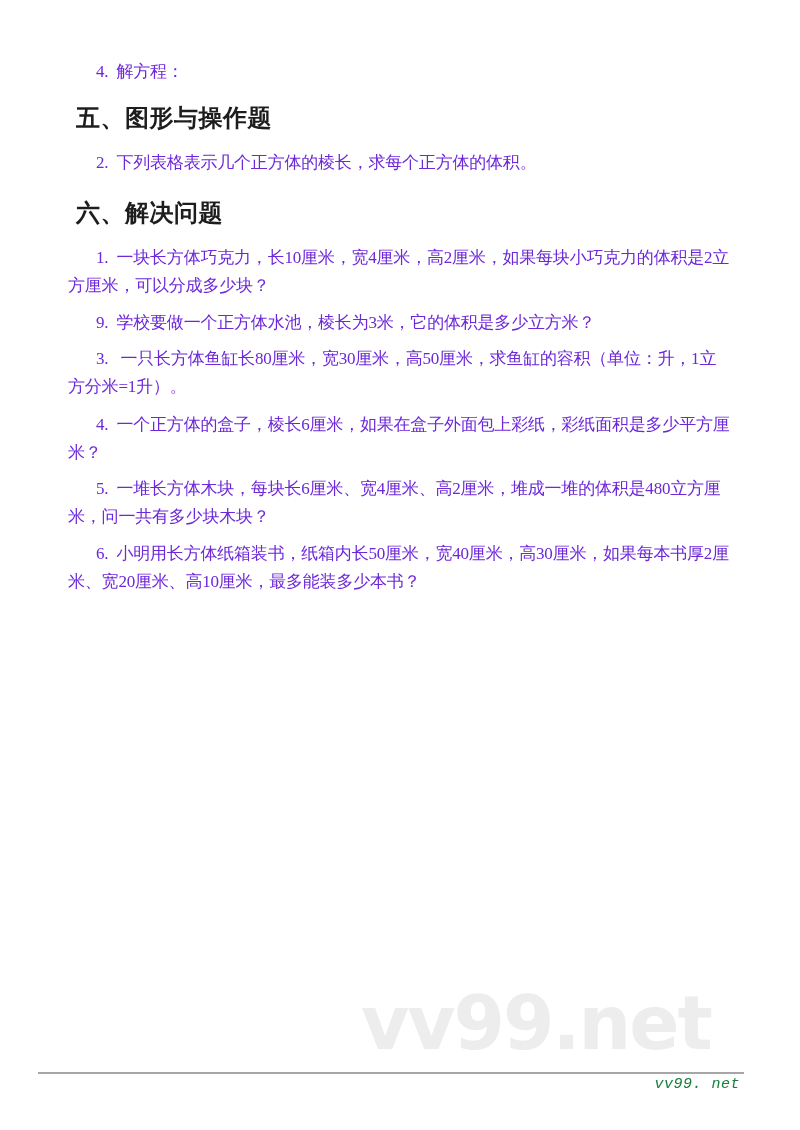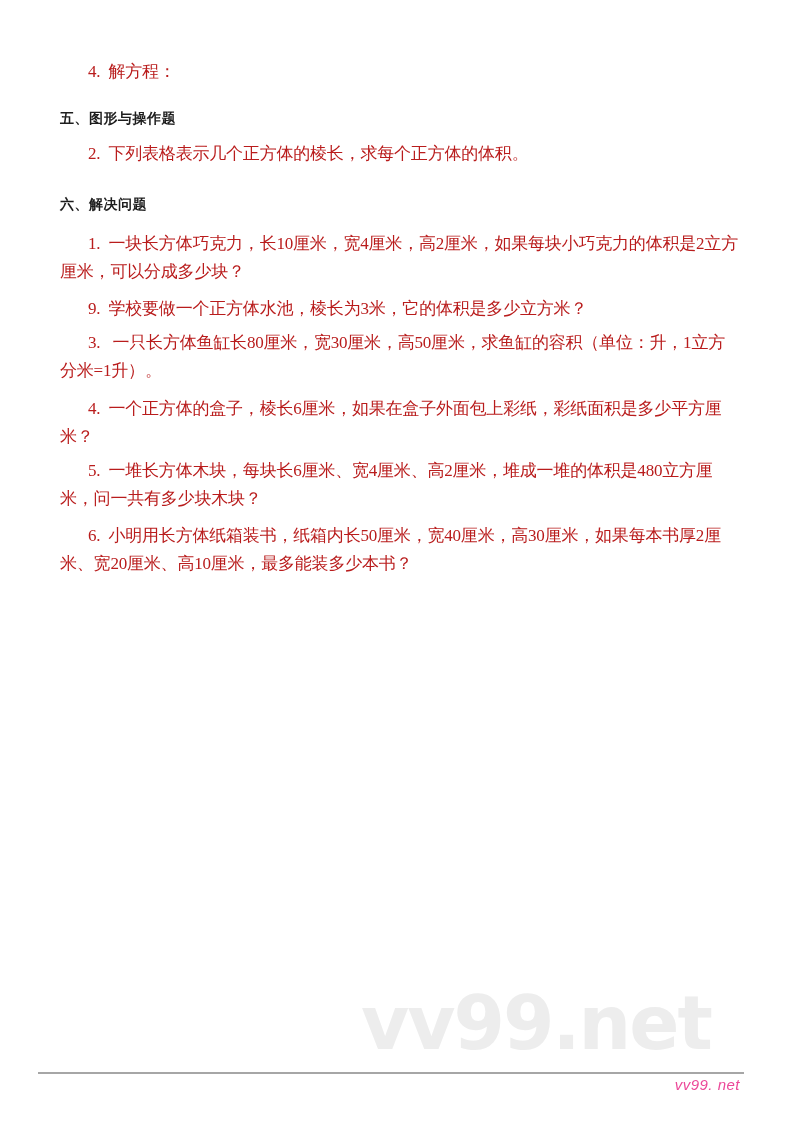--- a/index.html
+++ b/index.html
@@ -19,13 +19,13 @@
     width: 680px;
   }
   .para {
-    margin: 0;
+    margin: 8px;
     font-size: 17px;
     line-height: 28px;
     white-space: pre-wrap;
     text-indent: 28px;
     letter-spacing: -0.2px;
-    color: #b91c1c;
+    color: #6d28d9;
   }
   .sec-heading {
     margin: 0;

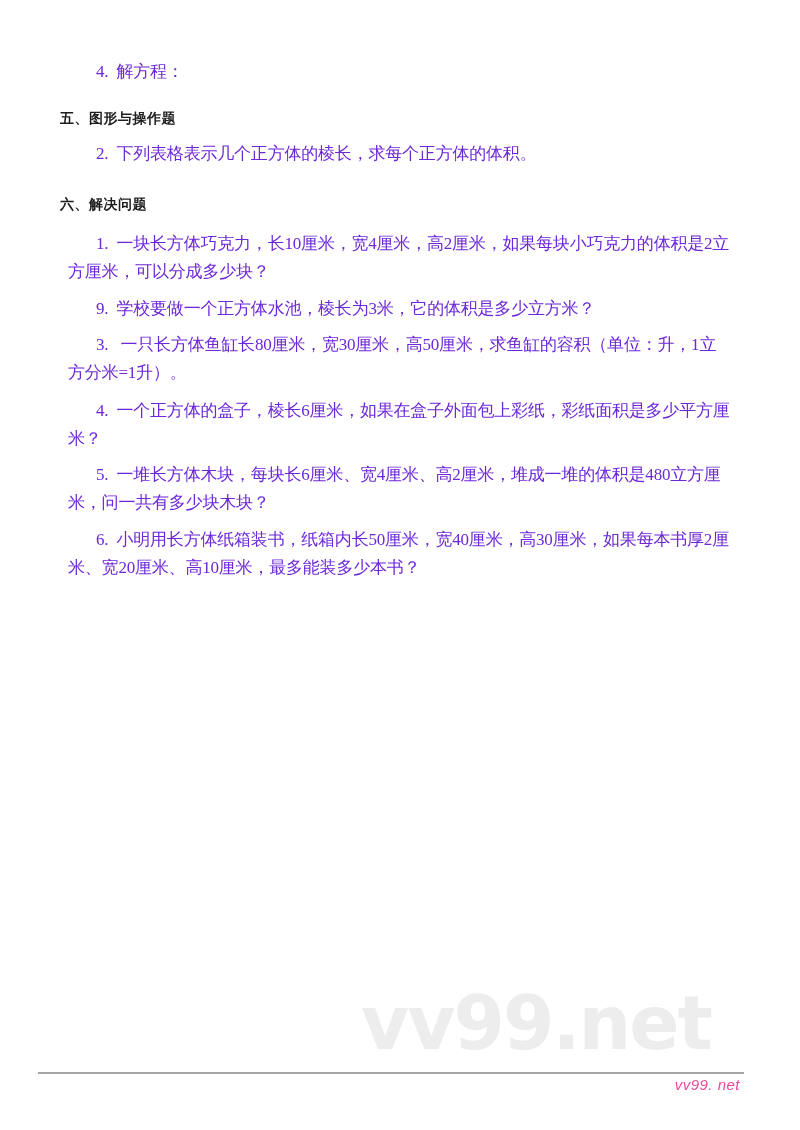--- a/index.html
+++ b/index.html
@@ -28,8 +28,8 @@
     color: #6d28d9;
   }
   .sec-heading {
-    margin: 0;
-    font-size: 14px;
+    margin: 16px;
+    font-size: 24px;
     line-height: 30px;
     font-weight: bold;
     color: #1d1d1d;

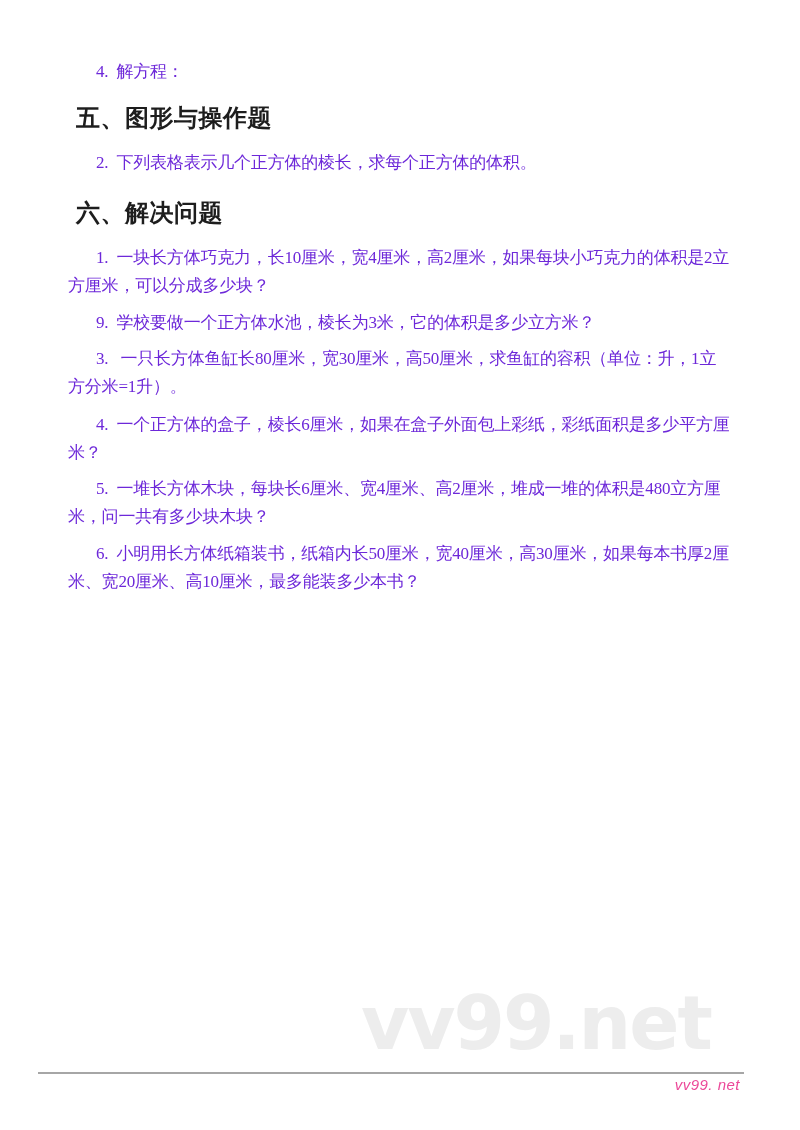--- a/index.html
+++ b/index.html
@@ -62,8 +62,8 @@
     top: 1076px;
     font-size: 15px;
     font-style: italic;
-    color: #ec4899;
-    font-family: Liberation Sans, sans-serif;
+    color: #15803d;
+    font-family: Liberation Mono, monospace;
     letter-spacing: 0.5px;
   }
 </style>

